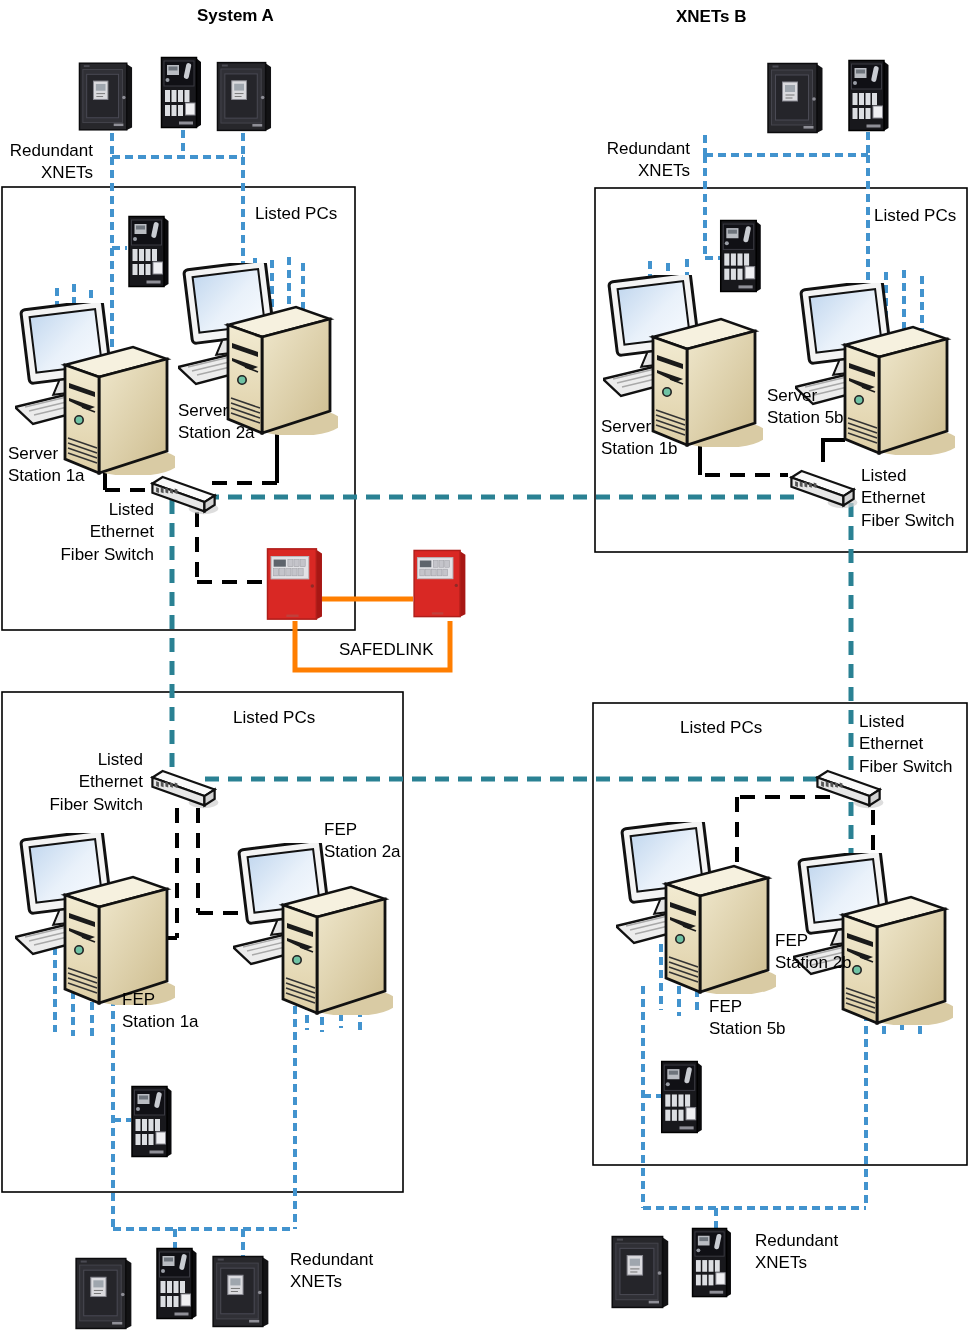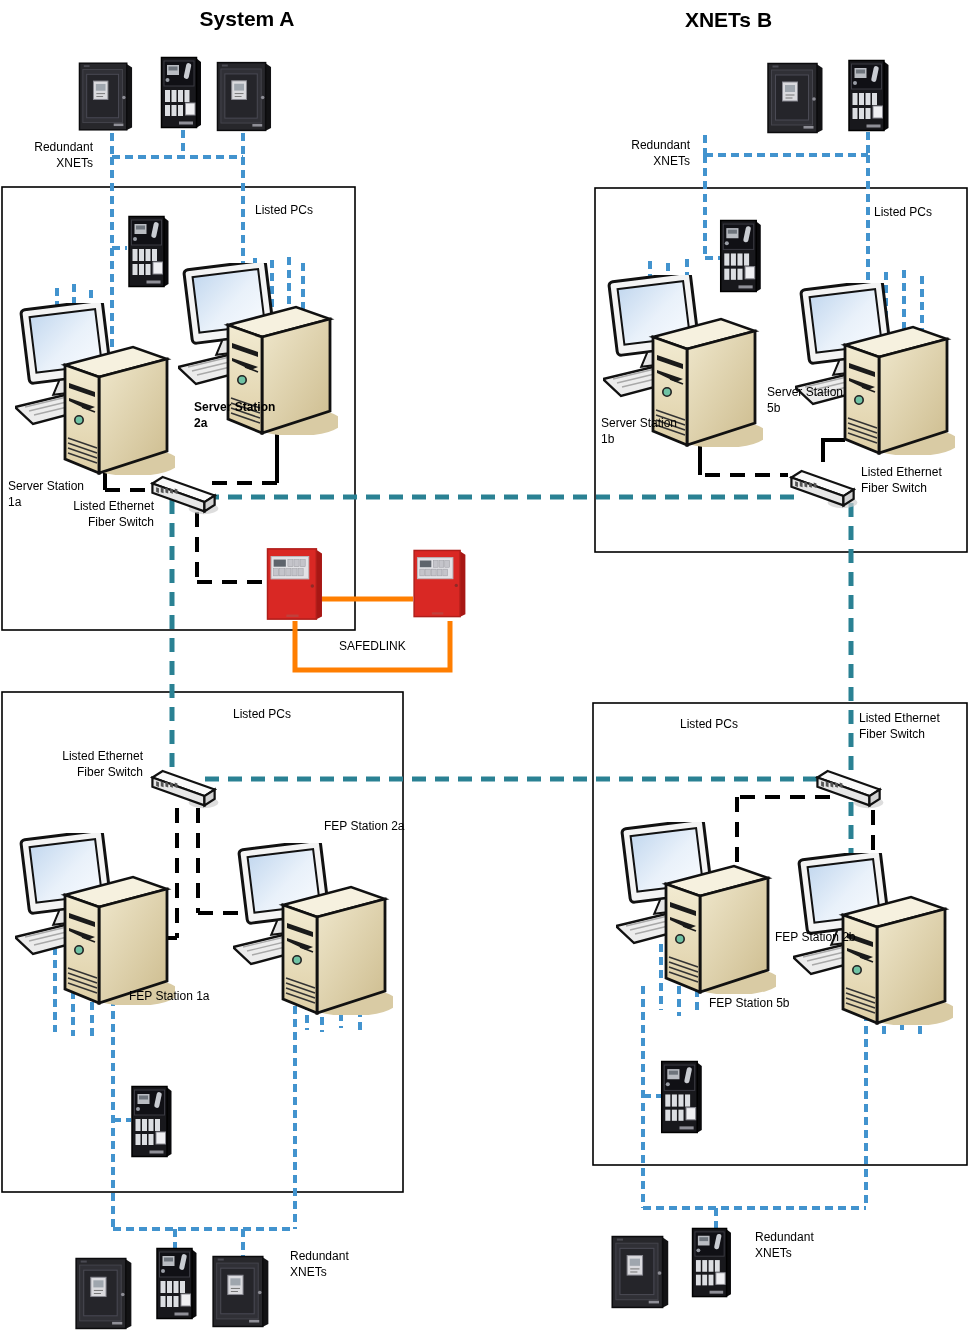--- a/index.html
+++ b/index.html
@@ -7,7 +7,7 @@
           font-family:"Liberation Sans", sans-serif;color:#000;overflow:hidden;}
   #diagram-svg{position:absolute;left:0;top:0;}
   .lbl{position:absolute;font-size:12px;line-height:1.32;white-space:pre-line;}
-  .lbl.title{font-size:21px;font-weight:bold;text-align:center;}
+  .lbl.title{font-size:17px;font-weight:bold;text-align:left;}
   .lbl.r{text-align:right;}
 </style>
 </head>

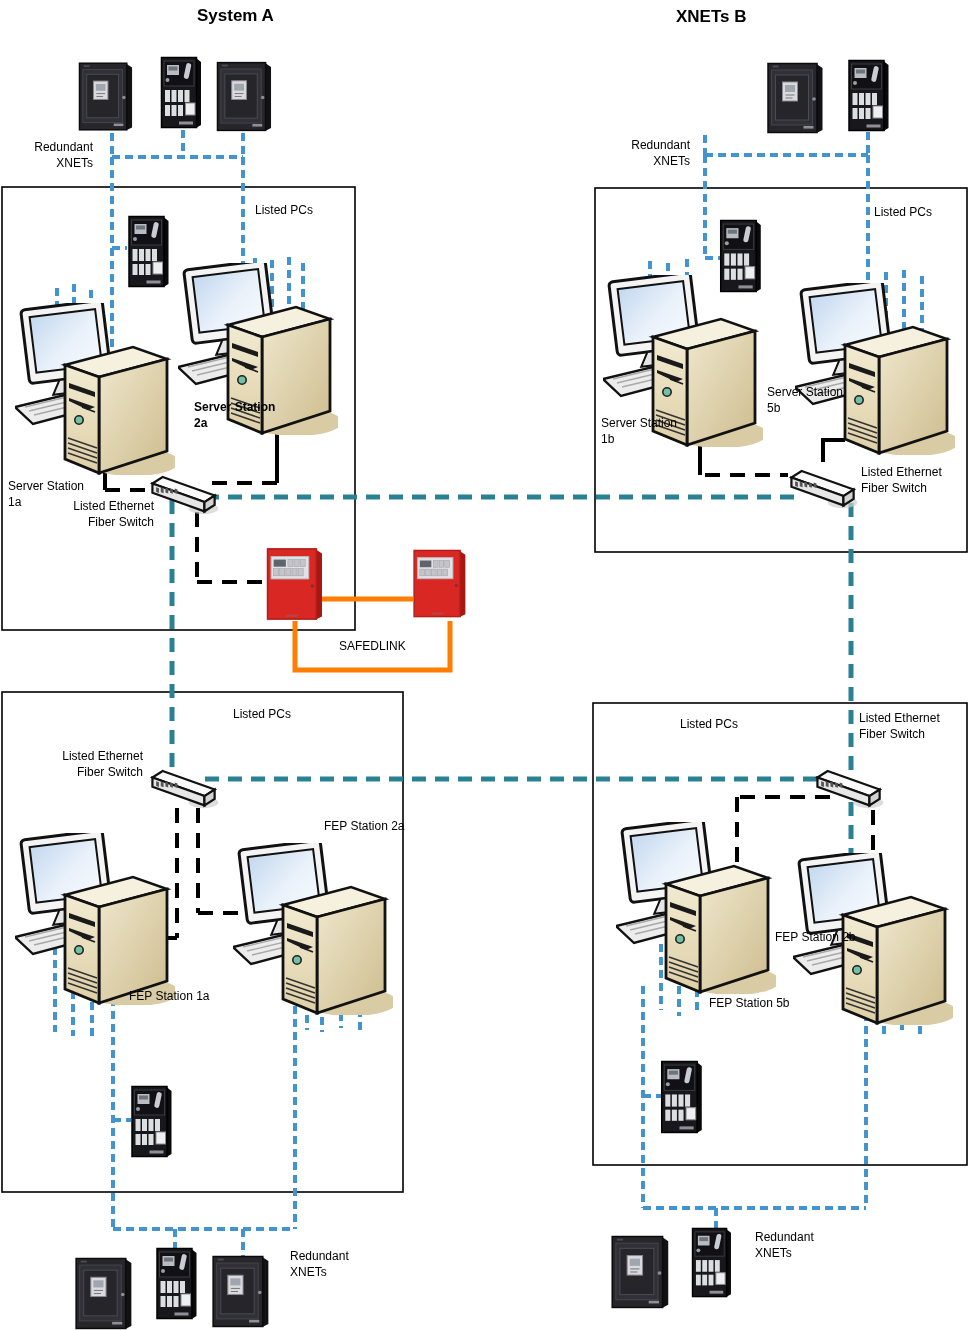--- a/index.html
+++ b/index.html
@@ -6,7 +6,7 @@
   #canvas{position:relative;width:970px;height:1330px;background:#fff;
           font-family:"Liberation Sans", sans-serif;color:#000;overflow:hidden;}
   #diagram-svg{position:absolute;left:0;top:0;}
-  .lbl{position:absolute;font-size:12px;line-height:1.32;white-space:pre-line;}
+  .lbl{position:absolute;font-size:17px;line-height:1.32;white-space:pre-line;}
   .lbl.title{font-size:17px;font-weight:bold;text-align:left;}
   .lbl.r{text-align:right;}
 </style>

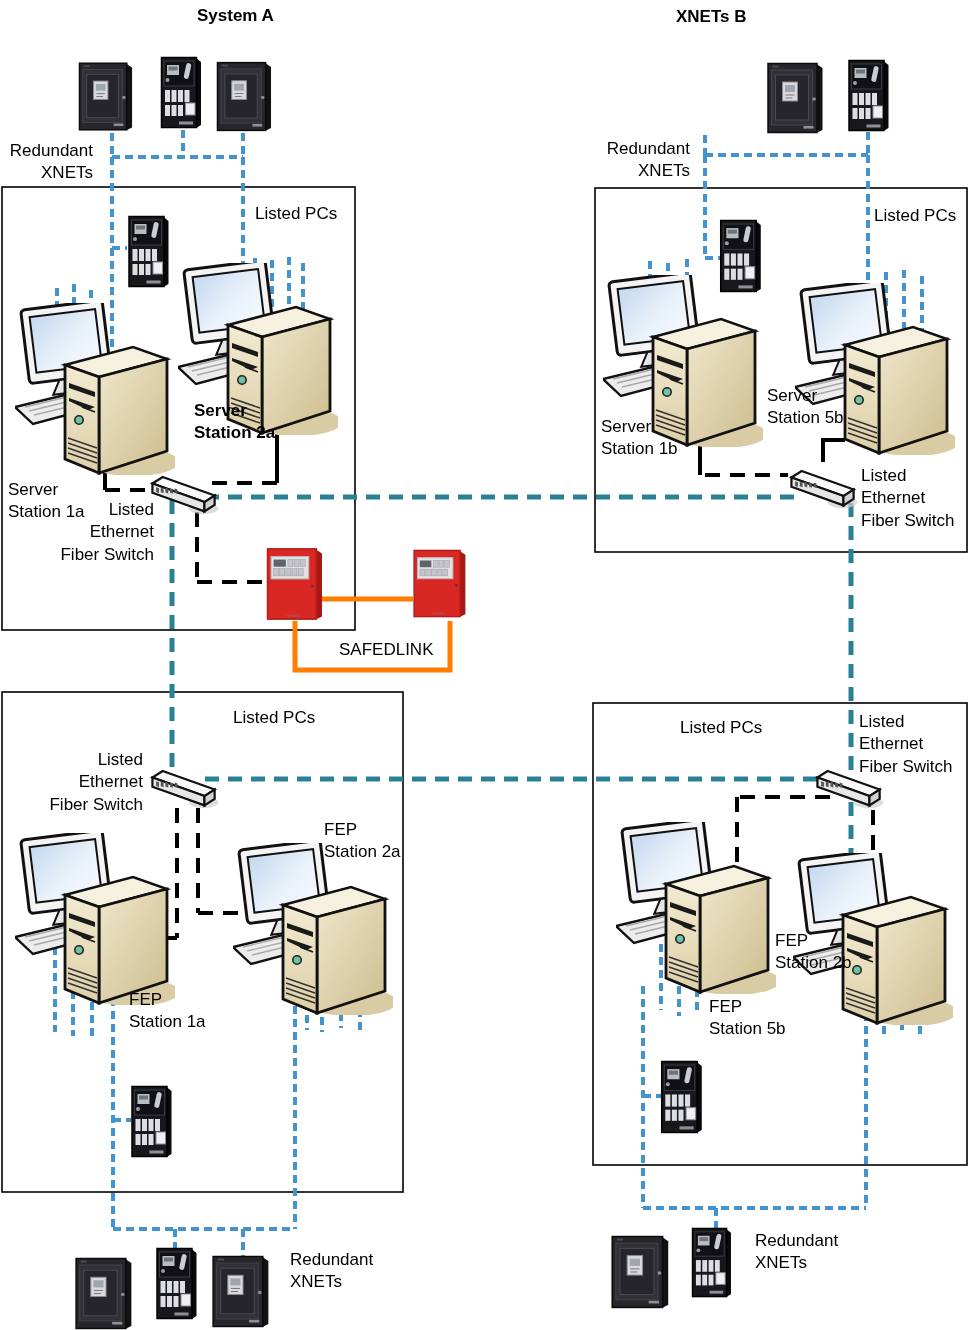--- a/index.html
+++ b/index.html
@@ -264,7 +264,7 @@
 <div class="lbl" style="left:874px;top:205px;width:90px;">Listed PCs</div>
 
 <div class="lbl" style="left:8px;top:443px;width:90px;margin-top:36px;">Server Station 1a</div>
-<div class="lbl" style="left:194px;top:400px;width:90px;font-weight:bold;">Server Station 2a</div>
+<div class="lbl" style="left:178px;top:400px;width:90px;">Server Station 2a</div>
 <div class="lbl" style="left:601px;top:416px;width:90px;">Server Station 1b</div>
 <div class="lbl" style="left:767px;top:385px;width:90px;">Server Station 5b</div>
 

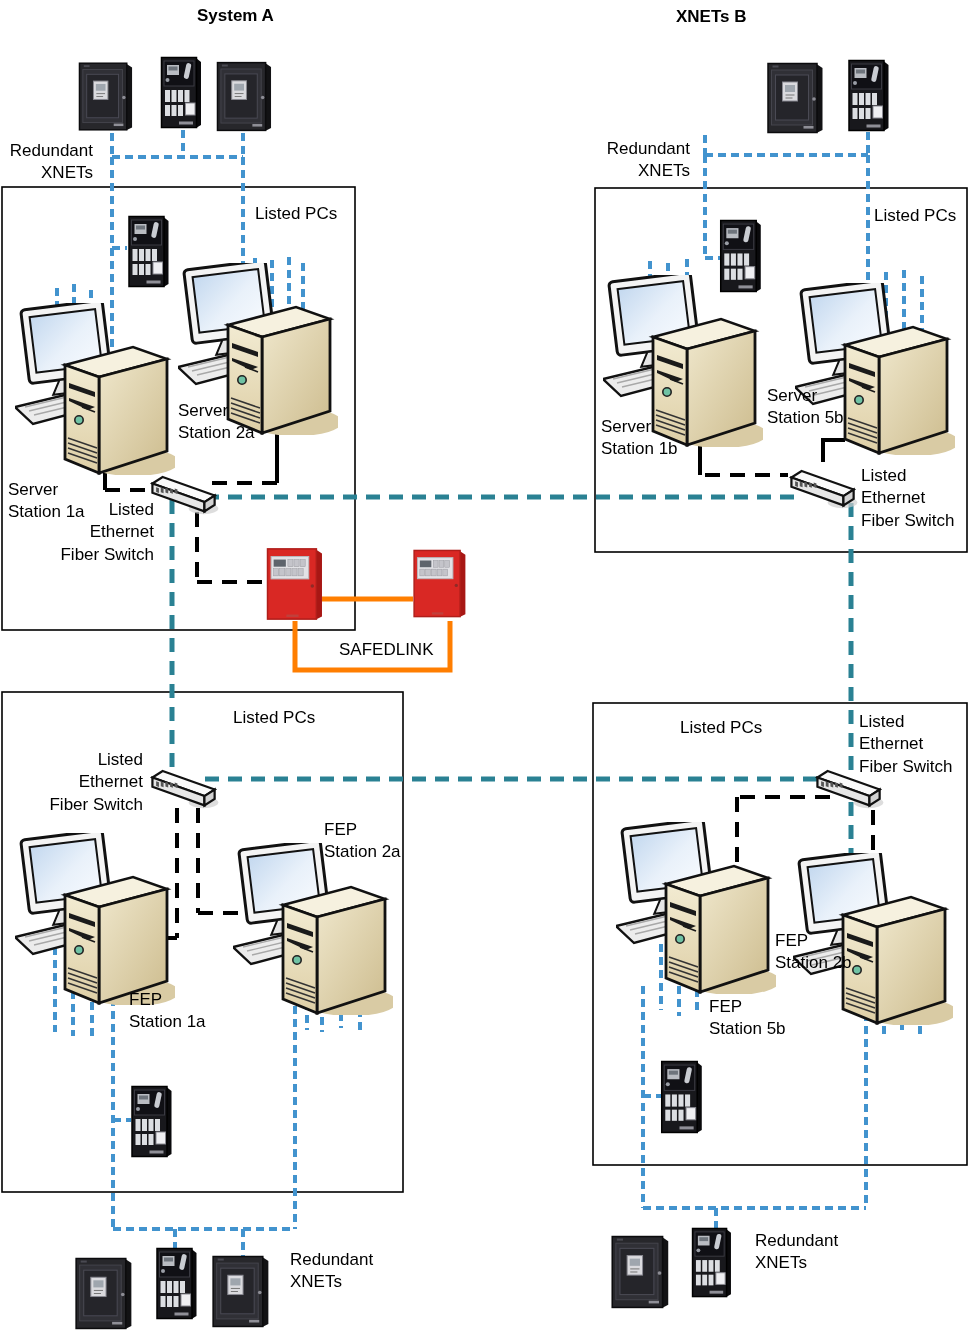--- a/index.html
+++ b/index.html
@@ -263,7 +263,7 @@
 <div class="lbl" style="left:255px;top:203px;width:90px;">Listed PCs</div>
 <div class="lbl" style="left:874px;top:205px;width:90px;">Listed PCs</div>
 
-<div class="lbl" style="left:8px;top:443px;width:90px;margin-top:36px;">Server Station 1a</div>
+<div class="lbl" style="left:8px;top:443px;width:90px;">Server Station 1a</div>
 <div class="lbl" style="left:178px;top:400px;width:90px;">Server Station 2a</div>
 <div class="lbl" style="left:601px;top:416px;width:90px;">Server Station 1b</div>
 <div class="lbl" style="left:767px;top:385px;width:90px;">Server Station 5b</div>

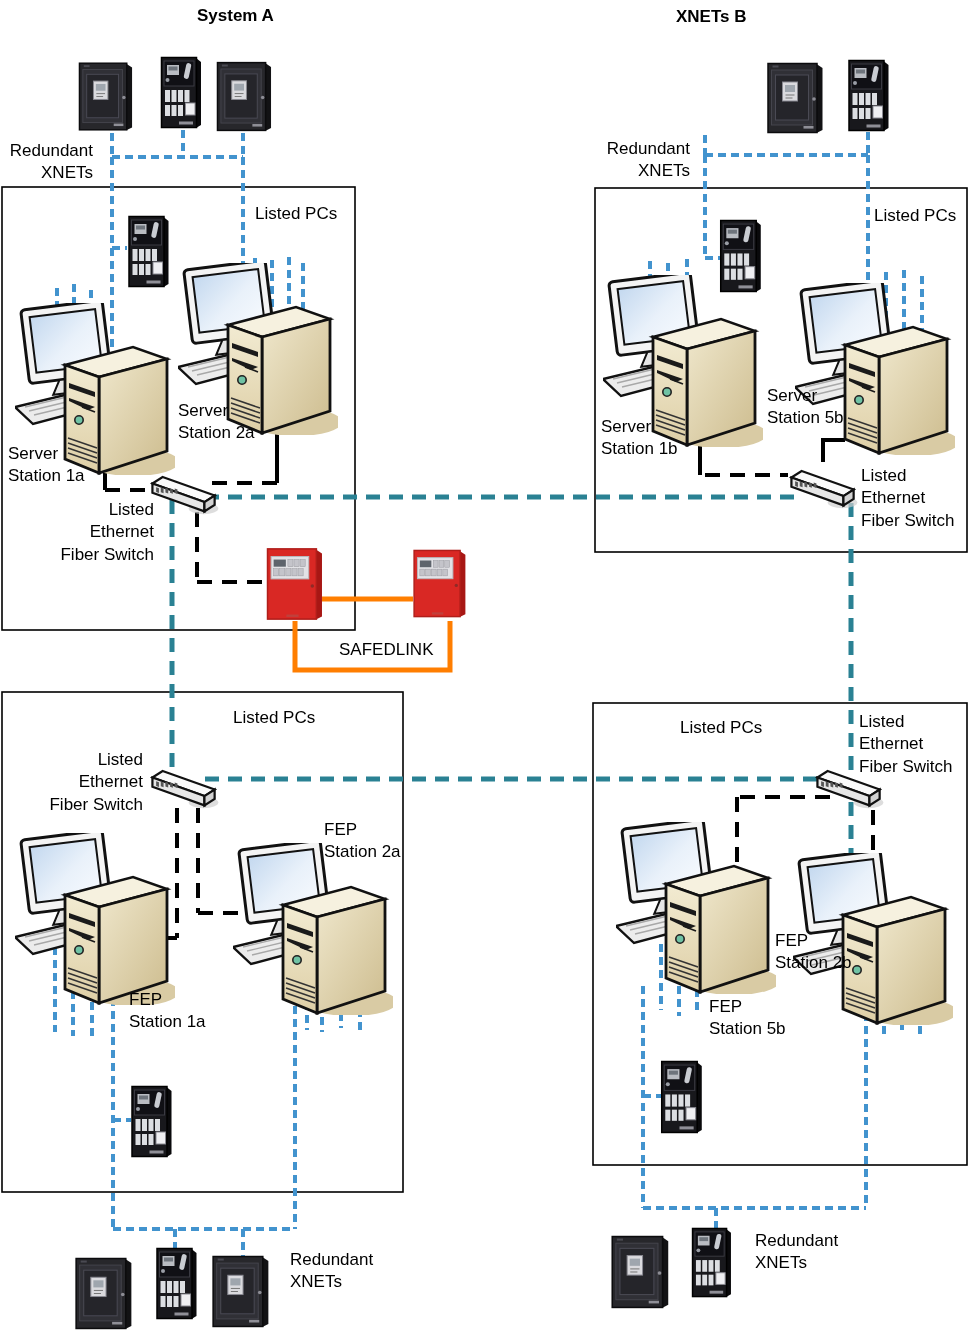--- a/index.html
+++ b/index.html
@@ -276,7 +276,7 @@
 <div class="lbl" style="left:233px;top:707px;width:90px;">Listed PCs</div>
 <div class="lbl r" style="left:47px;top:749px;width:96px;">Listed Ethernet Fiber Switch</div>
 <div class="lbl" style="left:324px;top:819px;width:90px;">FEP Station 2a</div>
-<div class="lbl" style="left:129px;top:989px;width:90px;">FEP Station 1a</div>
+<div class="lbl" style="left:122px;top:989px;width:90px;">FEP Station 1a</div>
 
 <div class="lbl" style="left:680px;top:717px;width:90px;">Listed PCs</div>
 <div class="lbl" style="left:859px;top:711px;width:96px;">Listed Ethernet Fiber Switch</div>

